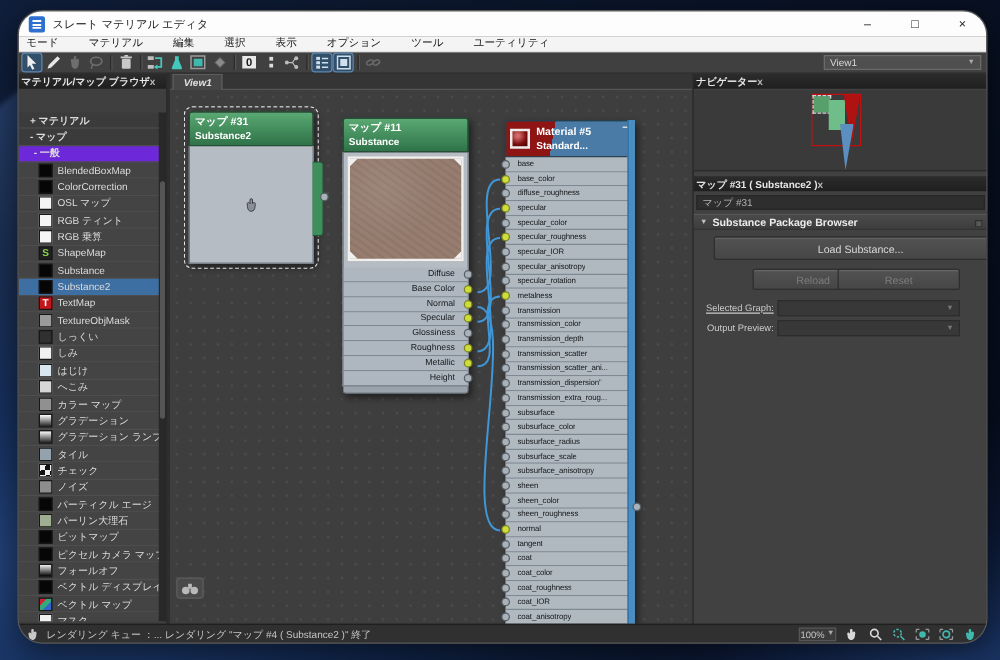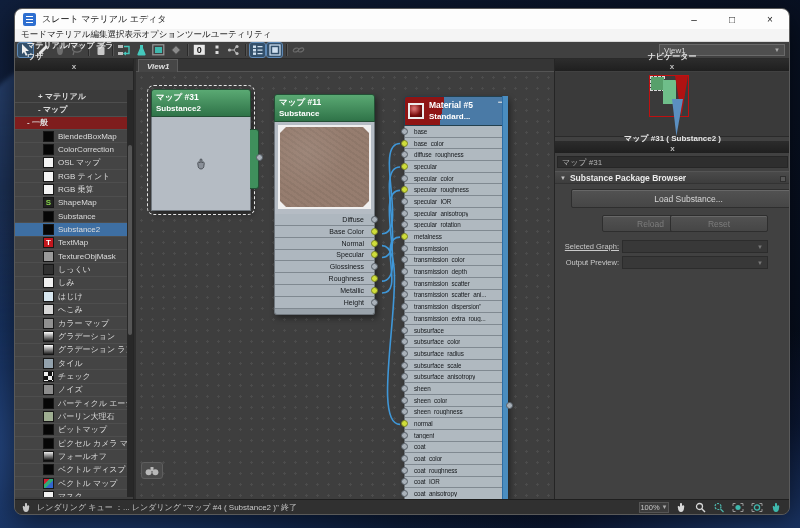--- a/index.html
+++ b/index.html
@@ -15,7 +15,7 @@
     transform:rotate(18deg); border-radius:40% 60% 50% 50%; filter:blur(2px); }
 
   .window { position:absolute; left:14px; top:8px; width:776px; height:507px;
-    background:#3c3c3c; border-radius:8px; box-shadow:0 8px 30px rgba(0,0,0,.6);
+    background:#3c3c3c; border-radius:20px; box-shadow:0 8px 30px rgba(0,0,0,.6);
     border:1px solid #5a5a5a; overflow:hidden; }
 
   

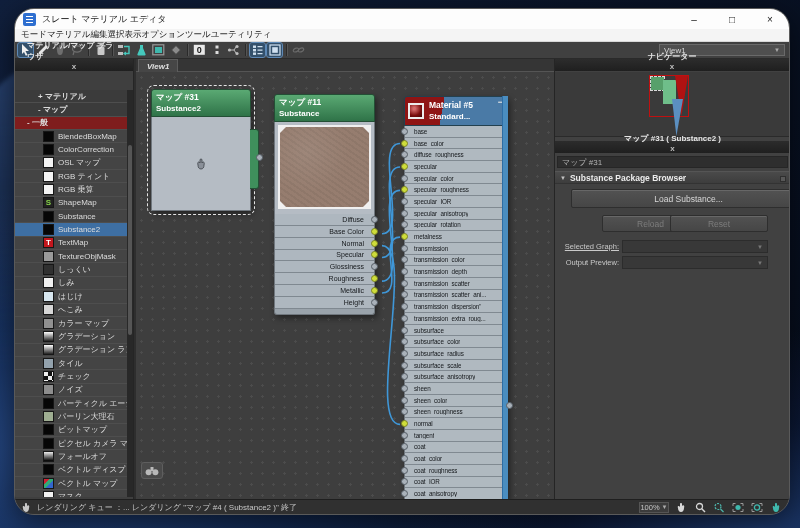--- a/index.html
+++ b/index.html
@@ -31,7 +31,7 @@
 
   
   .menubar { position:absolute; left:0; top:20px; right:0; height:13px; background:#f4f4f4;
-    display:flex; align-items:center; padding-left:6px; gap:0; border-bottom:1px solid #d8d8d8; }
+    display:flex; align-items:center; padding-left:6px; gap:24px; border-bottom:1px solid #d8d8d8; }
   .menu-item { font-size:8.5px; color:#141414; white-space:nowrap; }
 
   

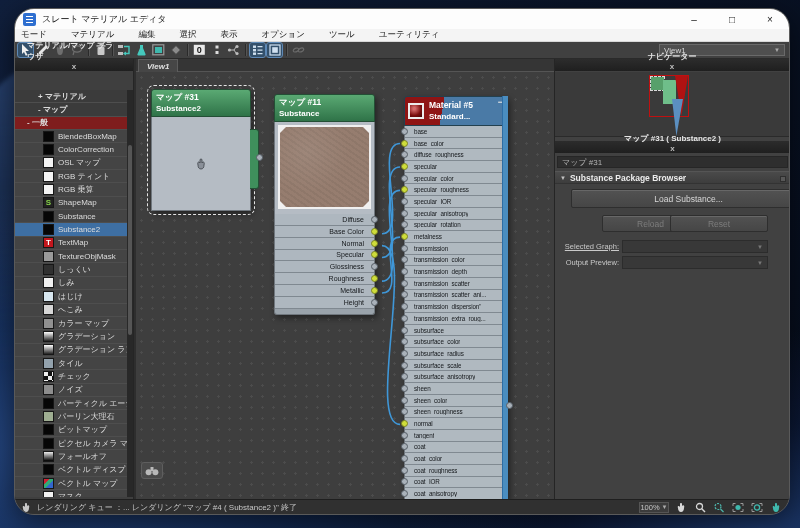--- a/index.html
+++ b/index.html
@@ -52,7 +52,7 @@
   
   .browser { position:absolute; left:0; top:0; width:119px; bottom:0; background:#3f3f3f; border-right:1px solid #252525; }
   .panel-hd { height:12px; background:linear-gradient(#2c2c2c,#1f1f1f); display:flex; align-items:center;
-    padding:0 12px; color:#e6e6e6; font-size:8px; font-weight:bold; justify-content:flex-end;flex-direction:column; }
+    padding:0 2px; color:#e6e6e6; font-size:8px; font-weight:bold; justify-content:flex-start; }
   .panel-x { color:#bdbdbd; font-size:8px; }
   .search-row { height:15px; display:flex; align-items:center; padding:2px 3px; gap:3px; background:#3a3a3a; }
   .search-caret { color:#c9c9c9; font-size:6px; }

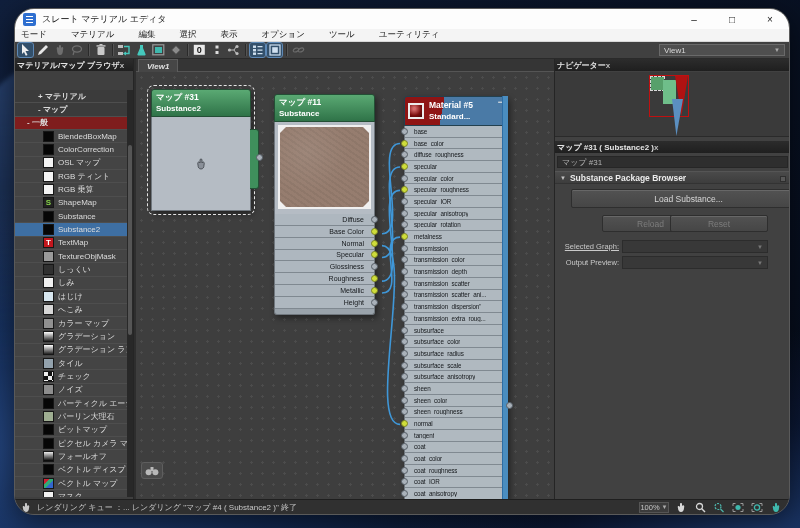--- a/index.html
+++ b/index.html
@@ -61,7 +61,7 @@
   .blist { position:absolute; left:0; top:31px; width:113px; bottom:2px; overflow:hidden; }
   .brow { height:13.35px; display:flex; align-items:center; background:#444444;
     border-bottom:1px solid #4e4e4e; padding-left:28px; white-space:nowrap; overflow:hidden; }
-  .brow.t-group { padding-left:23px; background:#3b3b3b; font-weight:bold; }
+  .brow.t-group { padding-left:9px; background:#3b3b3b; font-weight:bold; }
   .brow.t-sub { padding-left:12px; background:#7f1d1d; font-weight:bold; }
   .brow.selected { background:#3e6fa3; }
   .swatch { width:11px; height:11px; border:1px solid #161616; margin-right:4px; flex:0 0 auto;

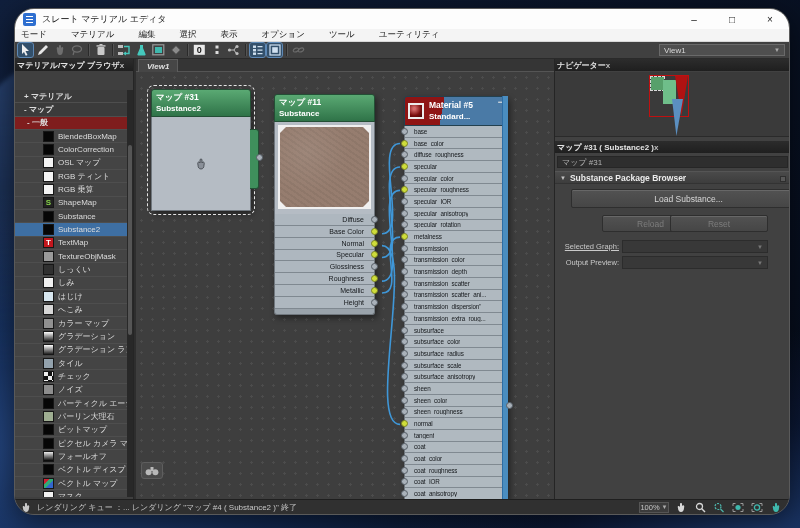--- a/index.html
+++ b/index.html
@@ -62,7 +62,7 @@
   .brow { height:13.35px; display:flex; align-items:center; background:#444444;
     border-bottom:1px solid #4e4e4e; padding-left:28px; white-space:nowrap; overflow:hidden; }
   .brow.t-group { padding-left:9px; background:#3b3b3b; font-weight:bold; }
-  .brow.t-sub { padding-left:12px; background:#7f1d1d; font-weight:bold; }
+  .brow.t-sub { padding-left:12px; background:#6d28d9; font-weight:bold; }
   .brow.selected { background:#3e6fa3; }
   .swatch { width:11px; height:11px; border:1px solid #161616; margin-right:4px; flex:0 0 auto;
     font-size:8px; font-weight:bold; display:flex; align-items:center; justify-content:center; line-height:1; }

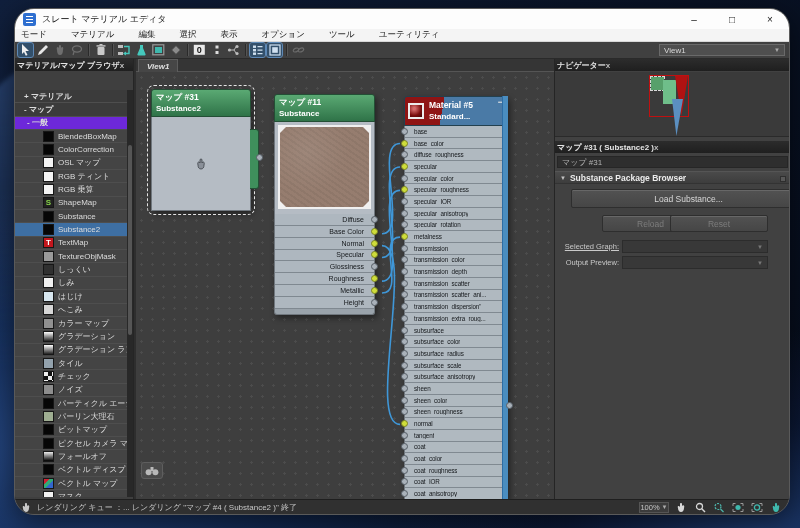--- a/index.html
+++ b/index.html
@@ -60,7 +60,7 @@
     font-size:7.5px; display:flex; align-items:center; padding:0 3px; white-space:nowrap; overflow:hidden; }
   .blist { position:absolute; left:0; top:31px; width:113px; bottom:2px; overflow:hidden; }
   .brow { height:13.35px; display:flex; align-items:center; background:#444444;
-    border-bottom:1px solid #4e4e4e; padding-left:28px; white-space:nowrap; overflow:hidden; }
+    border-bottom:1px solid #4e4e4e; padding-left:16px; white-space:nowrap; overflow:hidden; }
   .brow.t-group { padding-left:9px; background:#3b3b3b; font-weight:bold; }
   .brow.t-sub { padding-left:12px; background:#6d28d9; font-weight:bold; }
   .brow.selected { background:#3e6fa3; }

